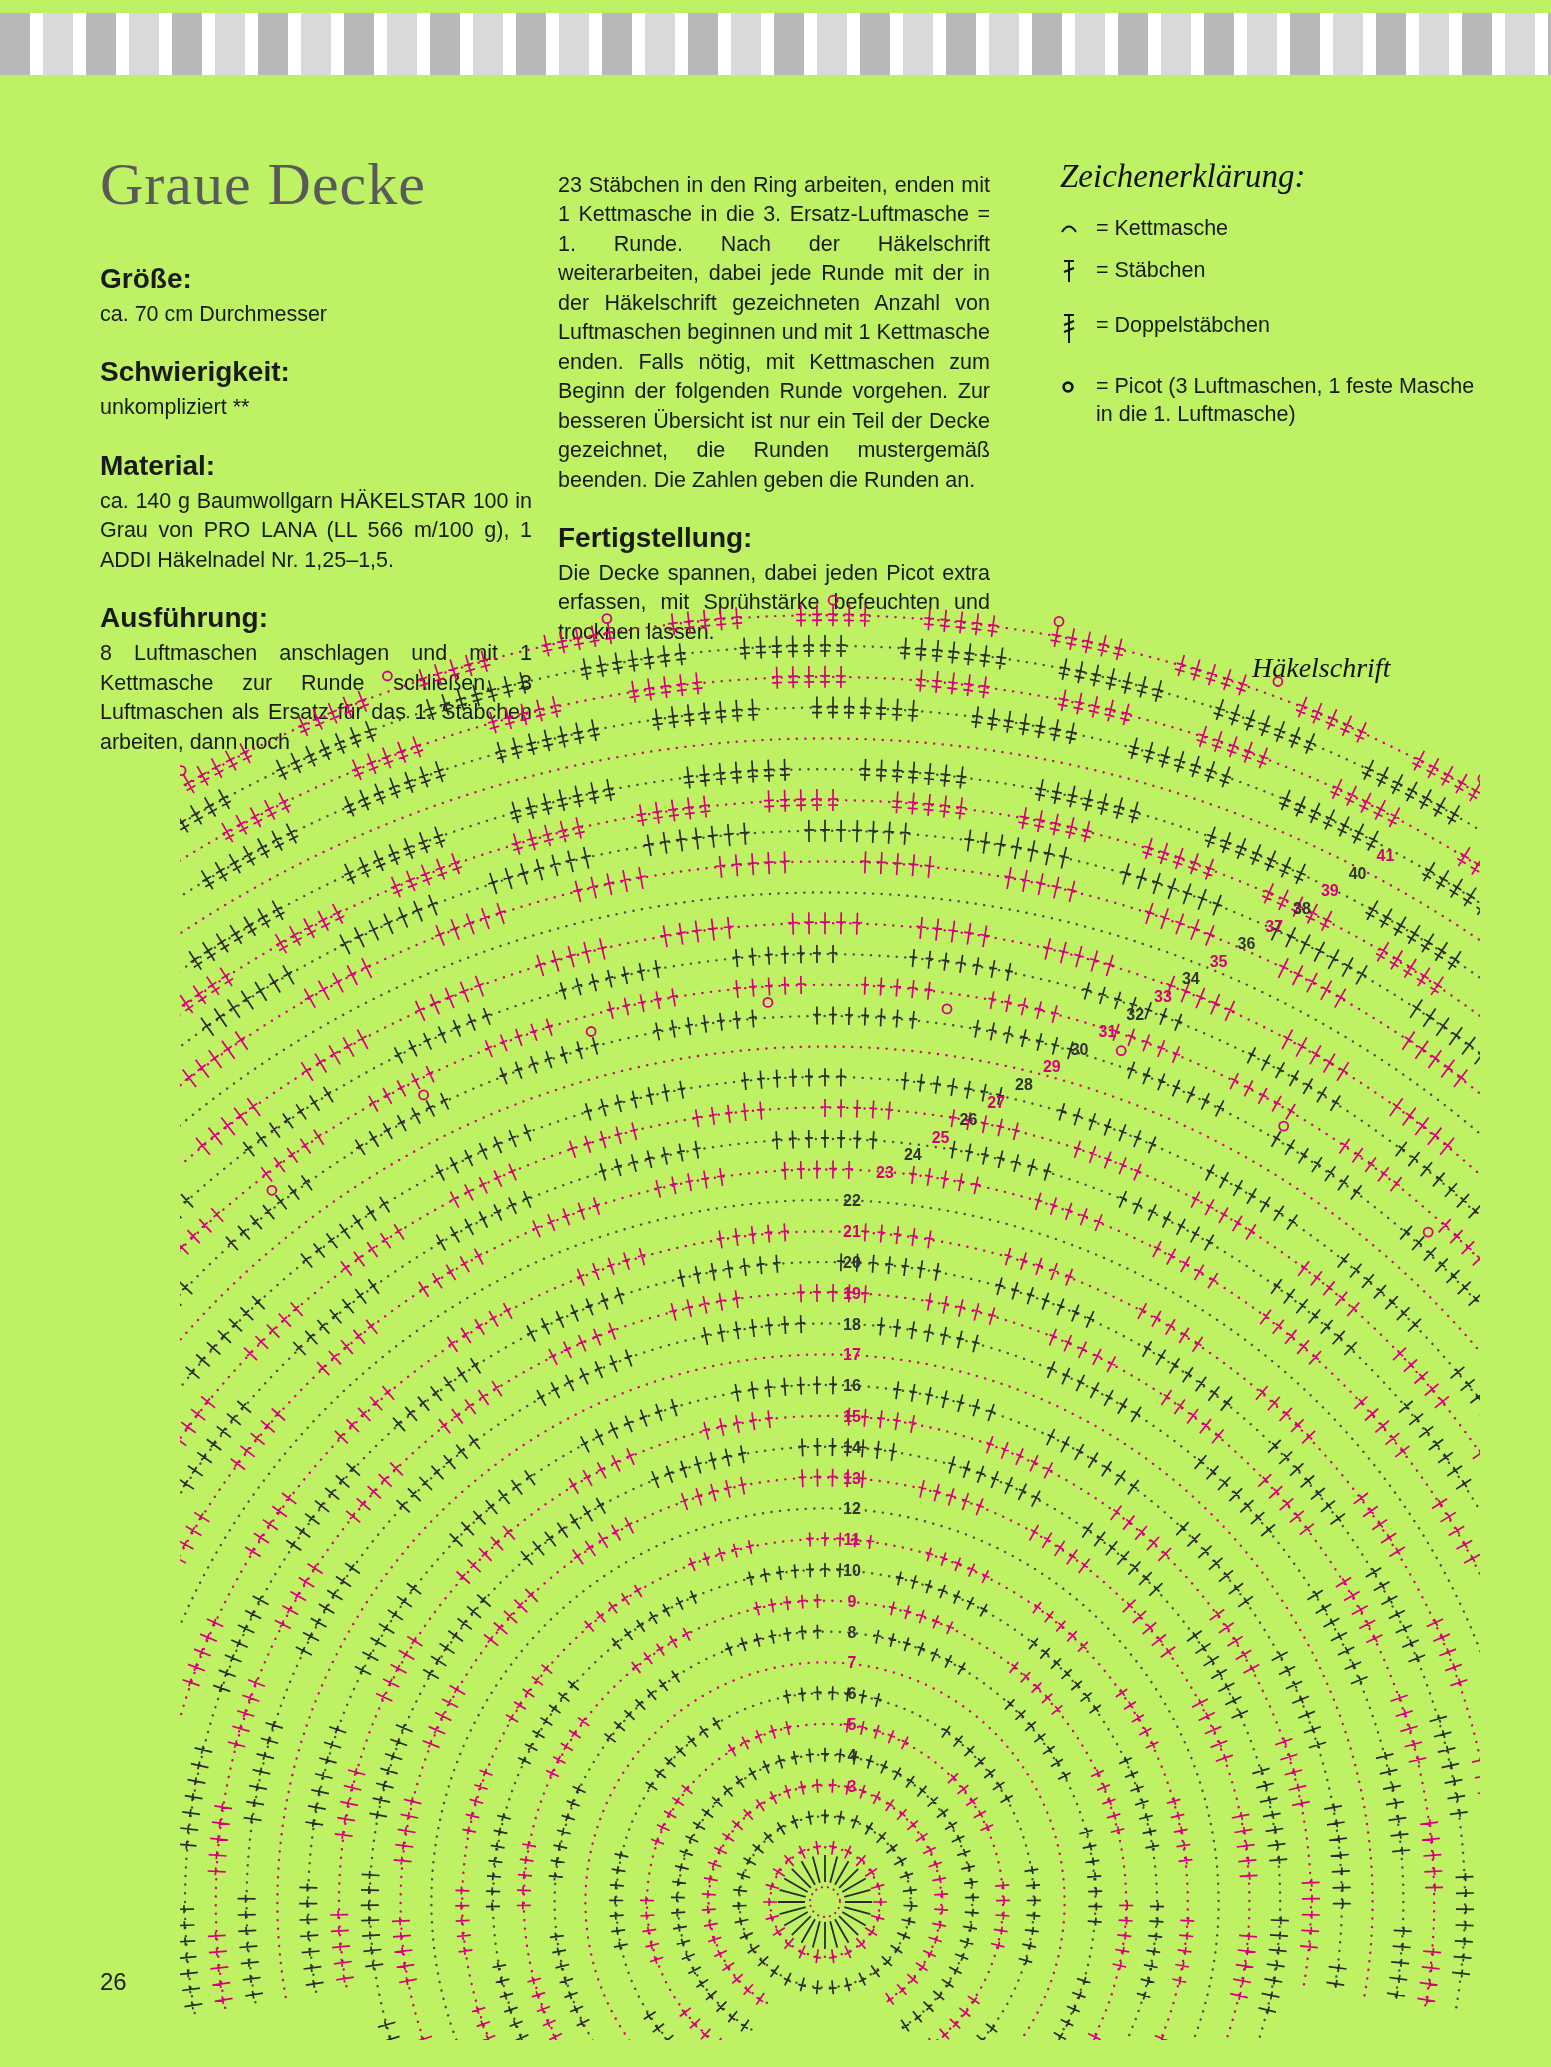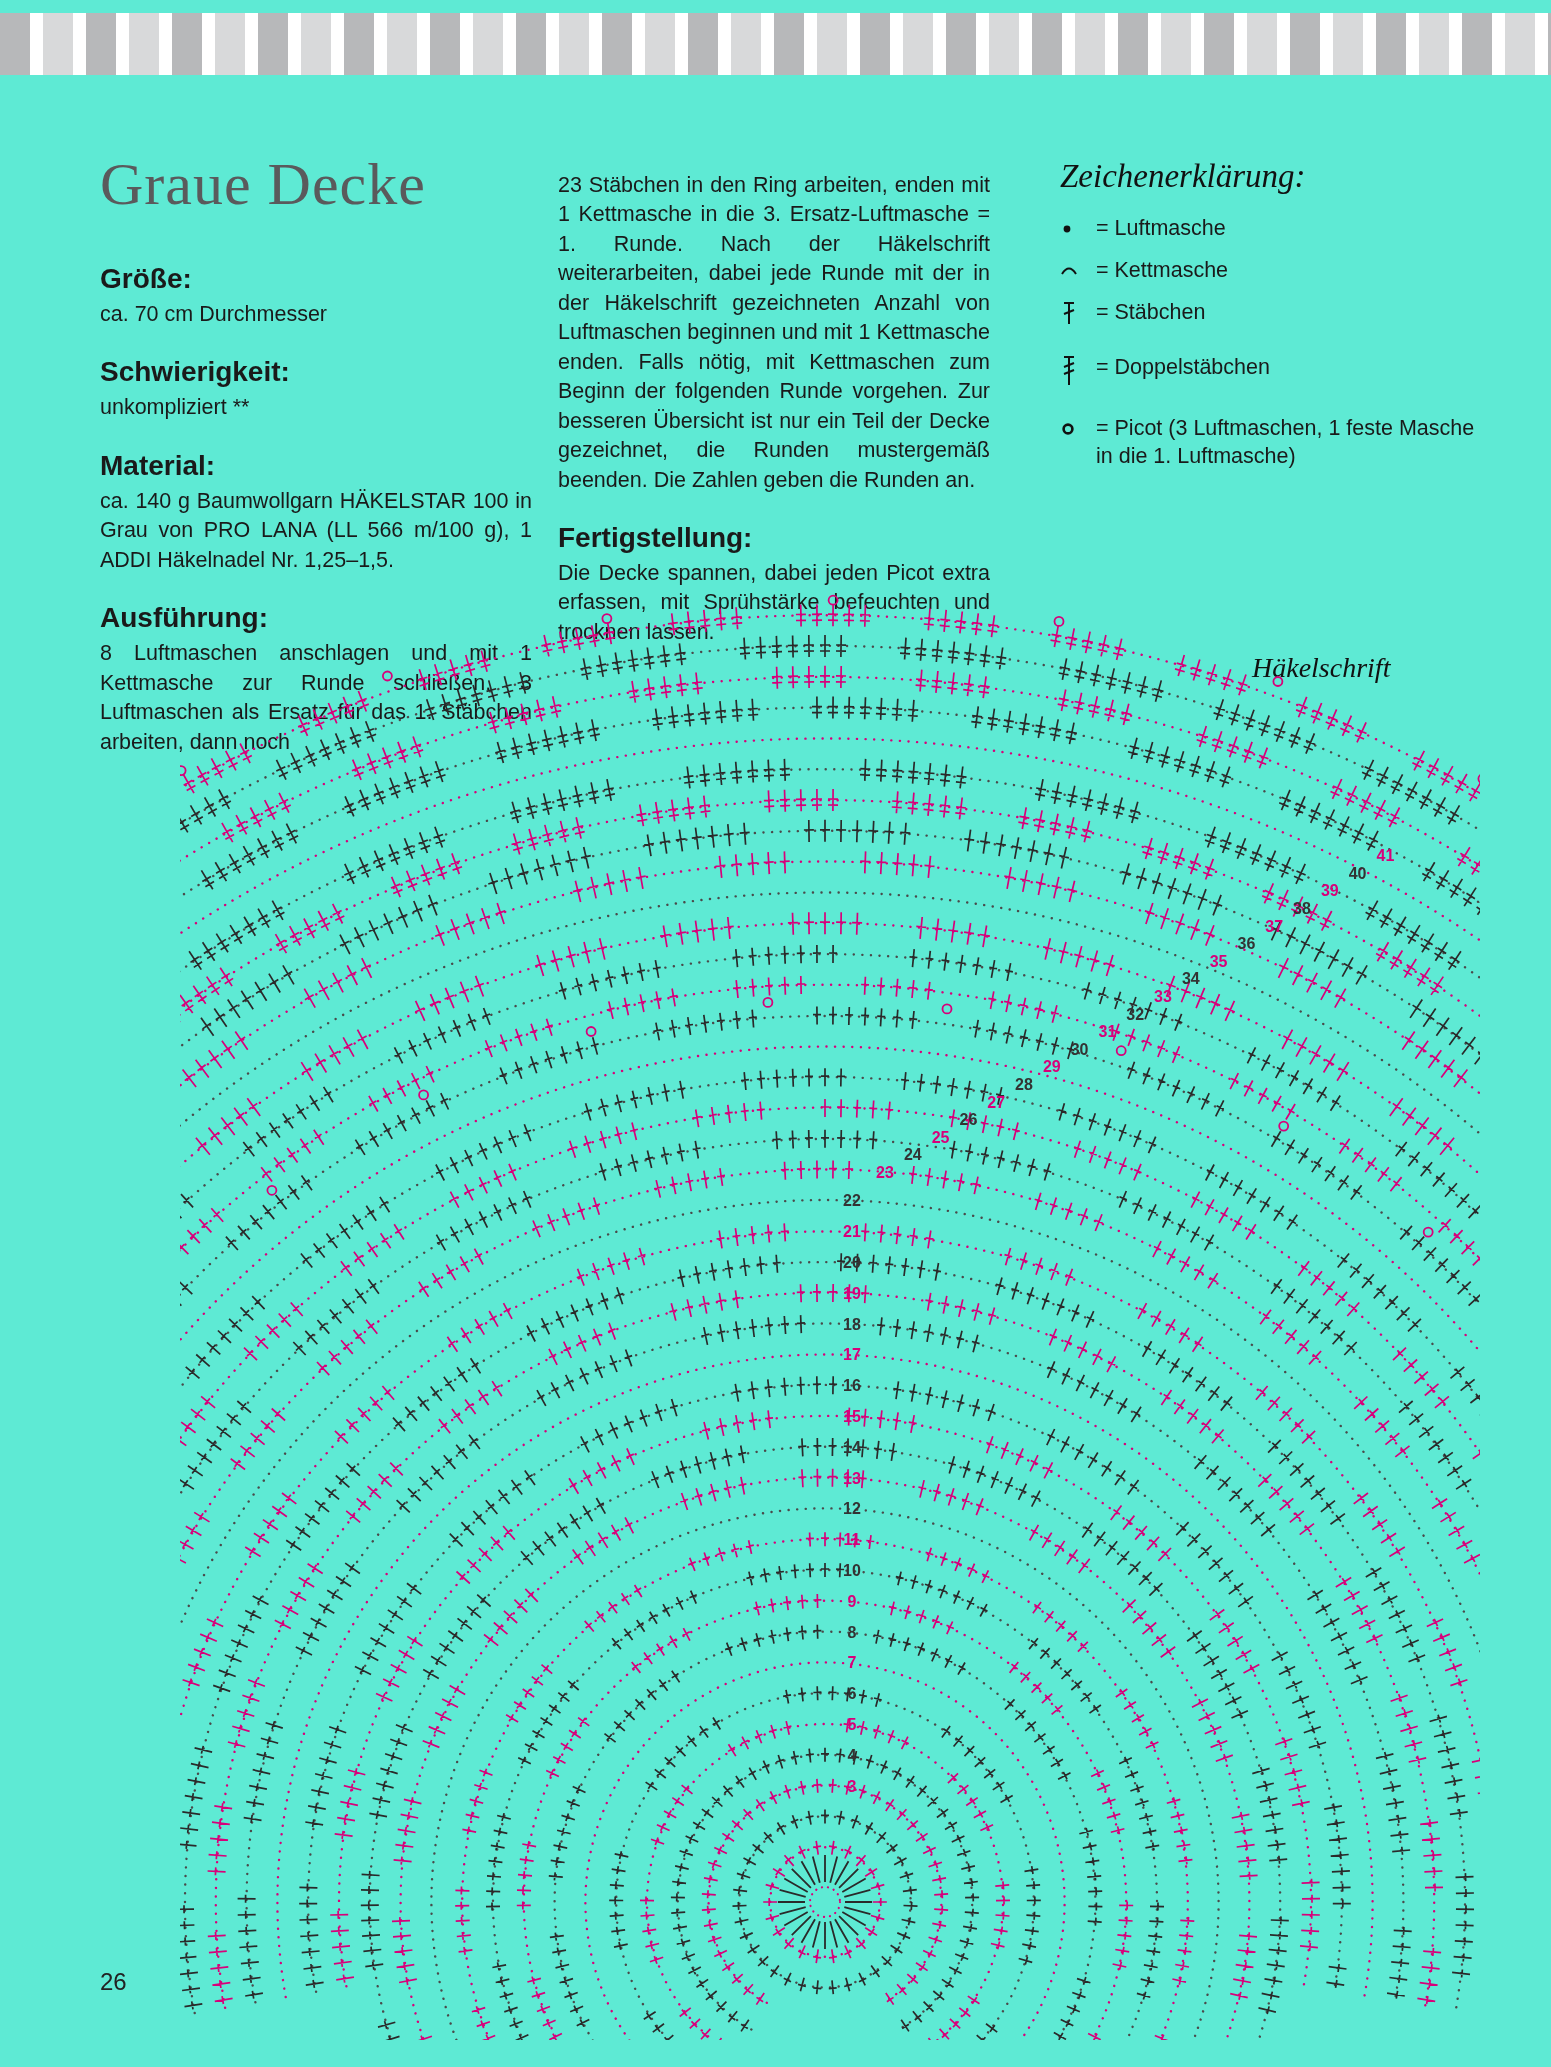--- a/index.html
+++ b/index.html
@@ -3,7 +3,7 @@
 <meta charset="utf-8">
 <style>
   html,body{margin:0;padding:0;background:#e8e8e8;}
-  .page{position:relative;width:1551px;height:2067px;background:#5eead4;margin:0 auto;
+  .page{position:relative;width:1551px;height:2067px;background:#bef264;margin:0 auto;
         font-family:"Liberation Sans",sans-serif;color:#1a1a1a;overflow:hidden;}
 
   .stripe-bar{position:absolute;left:0;top:13px;width:100%;height:62px;

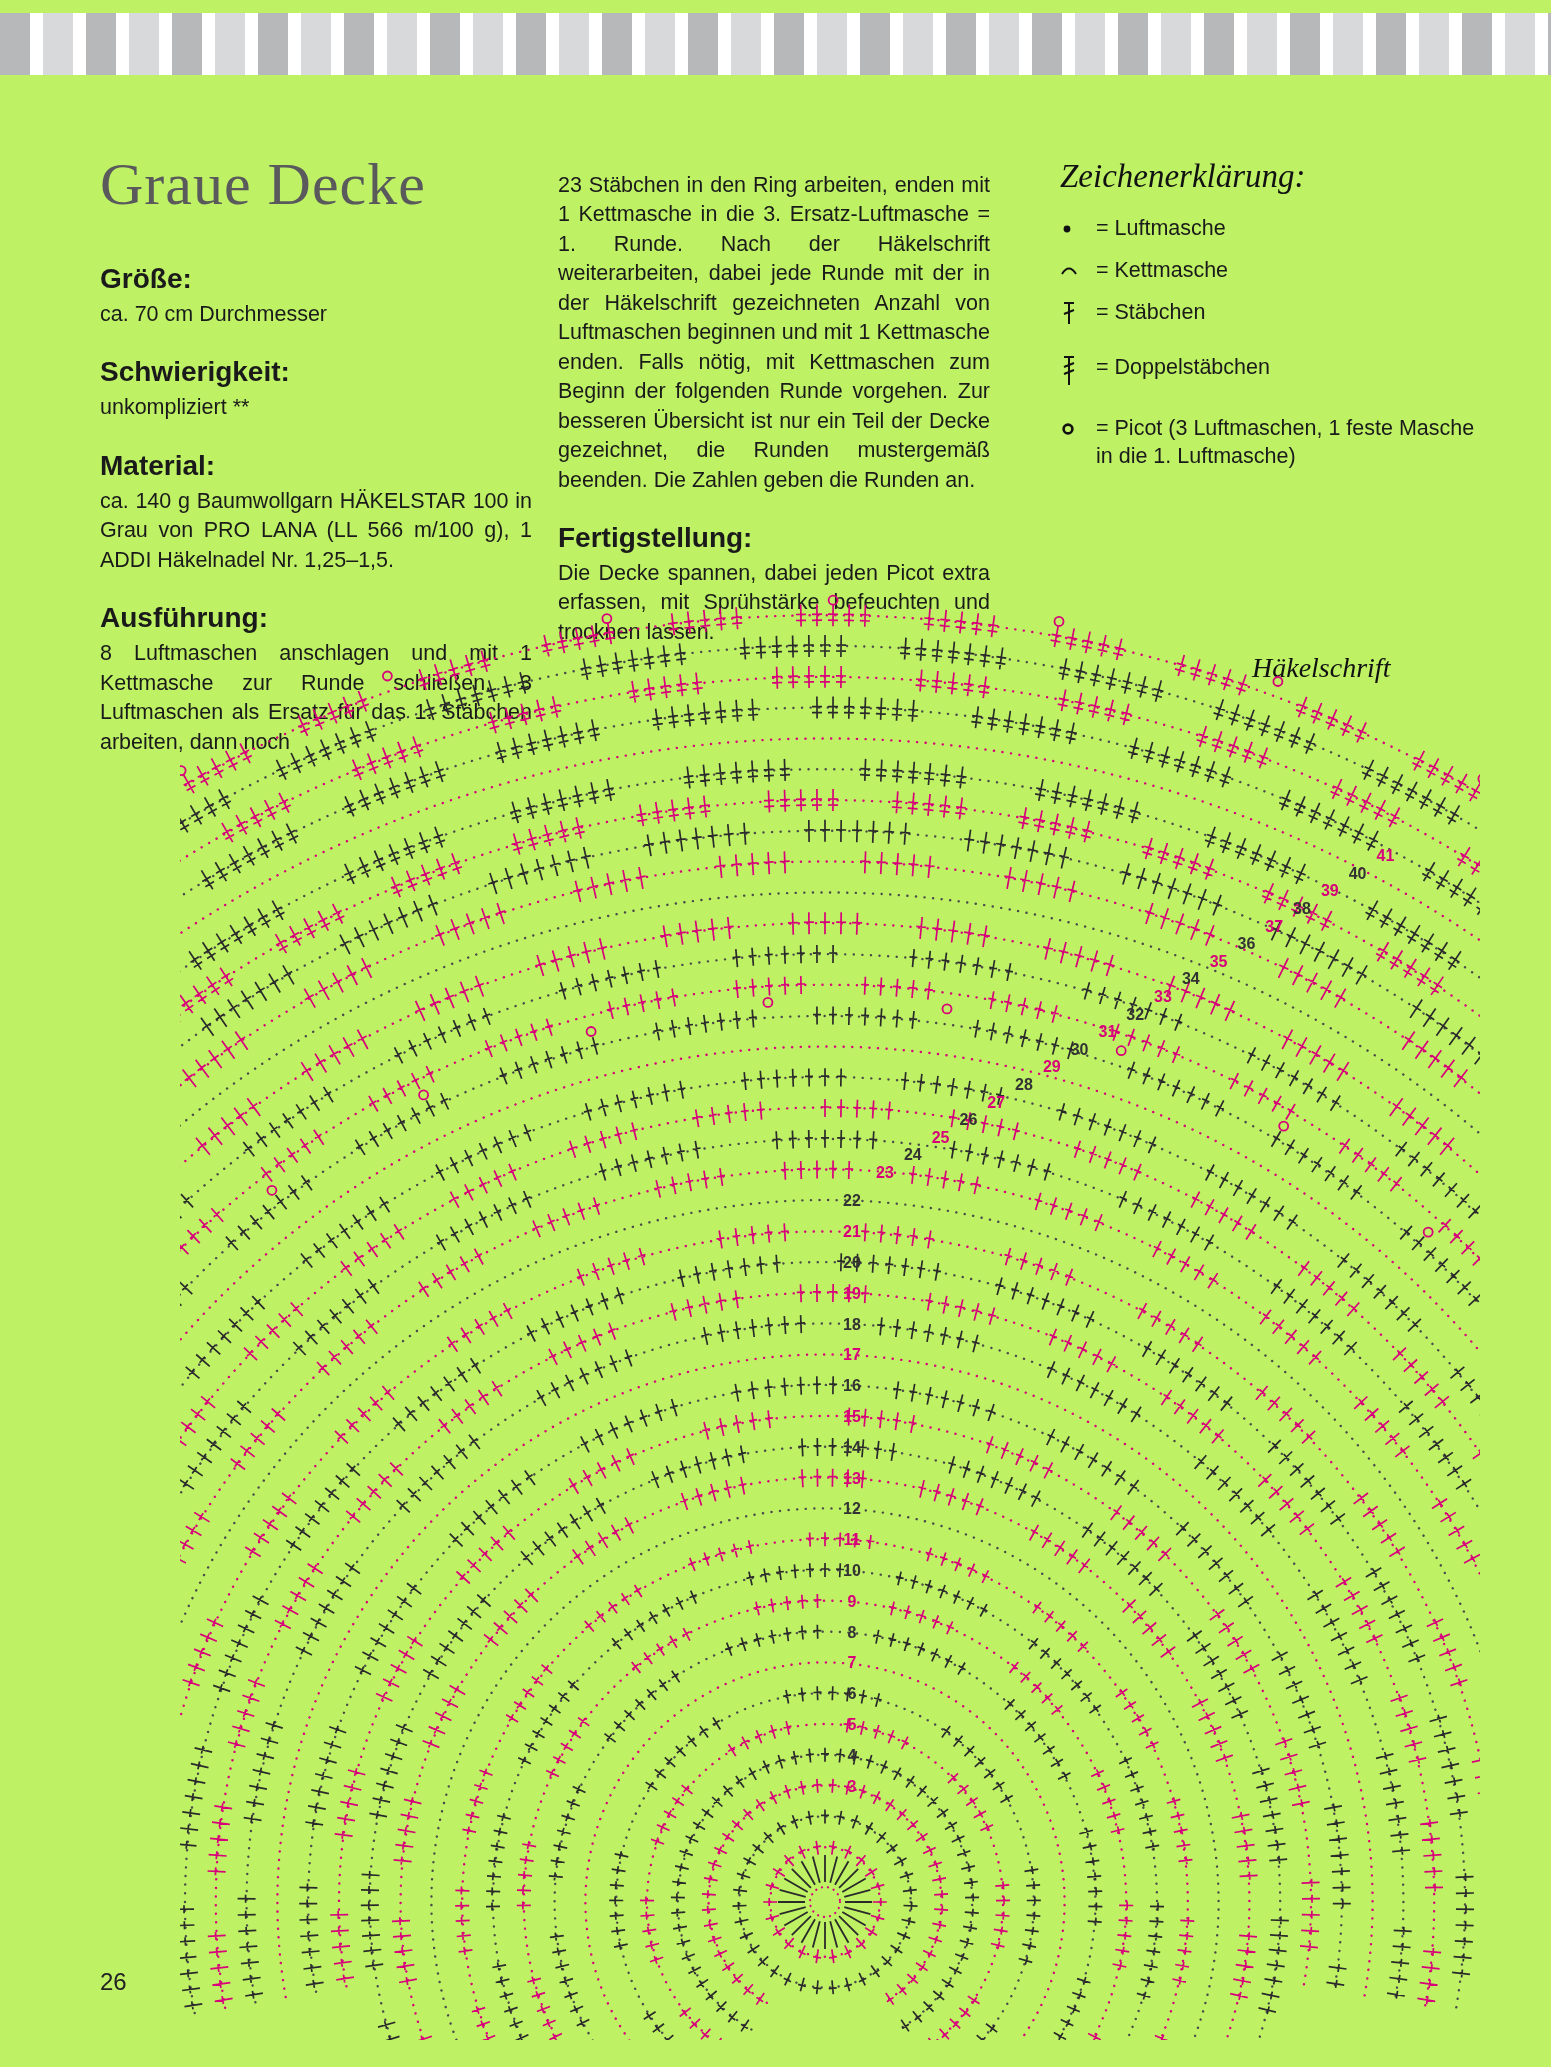--- a/index.html
+++ b/index.html
@@ -78,14 +78,6 @@
   <div class="col col-right">
     <h2 class="legend-title">Zeichenerklärung:</h2>
 
-    <div class="legend-row">
-      <span class="sym">
-        <svg width="24" height="24">
-            <circle cx="7" cy="13" r="3.4" fill="#111"></circle>
-          </svg>
-      </span>
-      <span>= Luftmasche</span>
-    </div>
 
     <div class="legend-row">
       <span class="sym">

